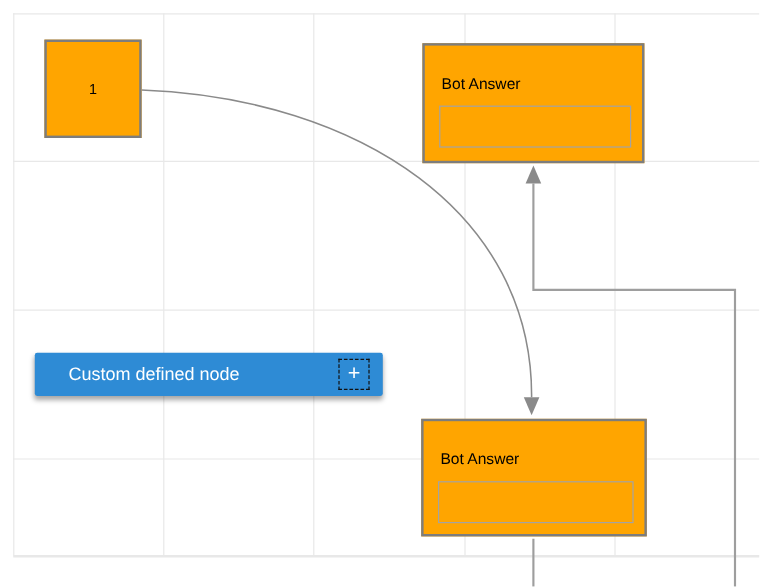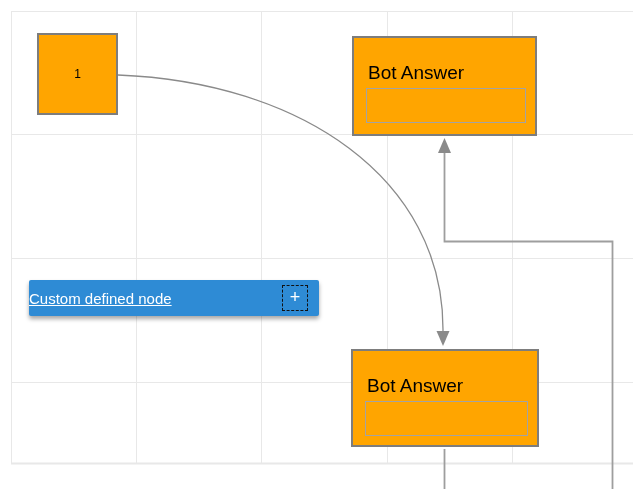--- a/index.html
+++ b/index.html
@@ -32,7 +32,7 @@
   .bot-bottom { left:351px; top:349px; width:188px; height:98px;  }
   .bot .title {
     position:absolute; left:14px; top:24px;
-    font-size:19px; color:var(--title-text,#000); white-space:nowrap;
+    font-size:13px; color:var(--title-text,#000); white-space:nowrap;
   }
   .bot .input {
     position:absolute; left:12px; right:9px; top:50px; height:35px;

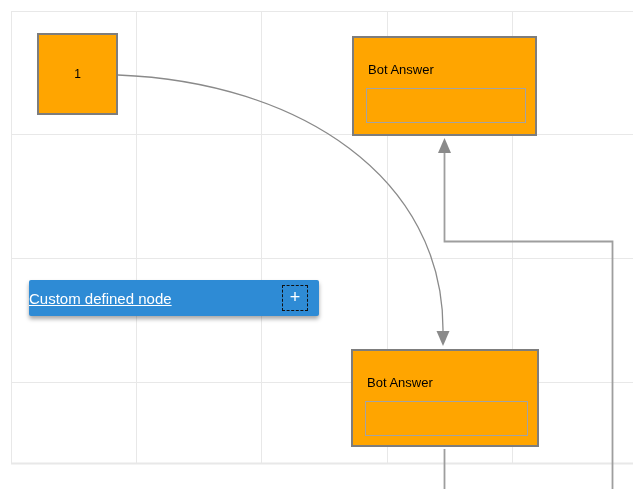--- a/index.html
+++ b/index.html
@@ -40,13 +40,13 @@
     background:transparent; box-sizing:border-box;
   }
   .custom {
-    left:29px; top:280px; width:290px; height:36px;
+    left:29px; top:294px; width:290px; height:36px;
     background:var(--blue-node,#2e8bd5);
     border-radius:2px;
     box-shadow:0 3px 4px rgba(0,0,0,0.35);
     display:flex; align-items:center;
-    box-sizing:border-box;
-    color:var(--custom-node-text,#fff); font-size:15px;text-decoration:underline;
+    padding-left:28px; box-sizing:border-box;
+    color:var(--custom-node-text,#fff); font-size:15px;
   }
   .plus-marquee {
     position:absolute; left:253px; top:5px; width:26px; height:26px;

